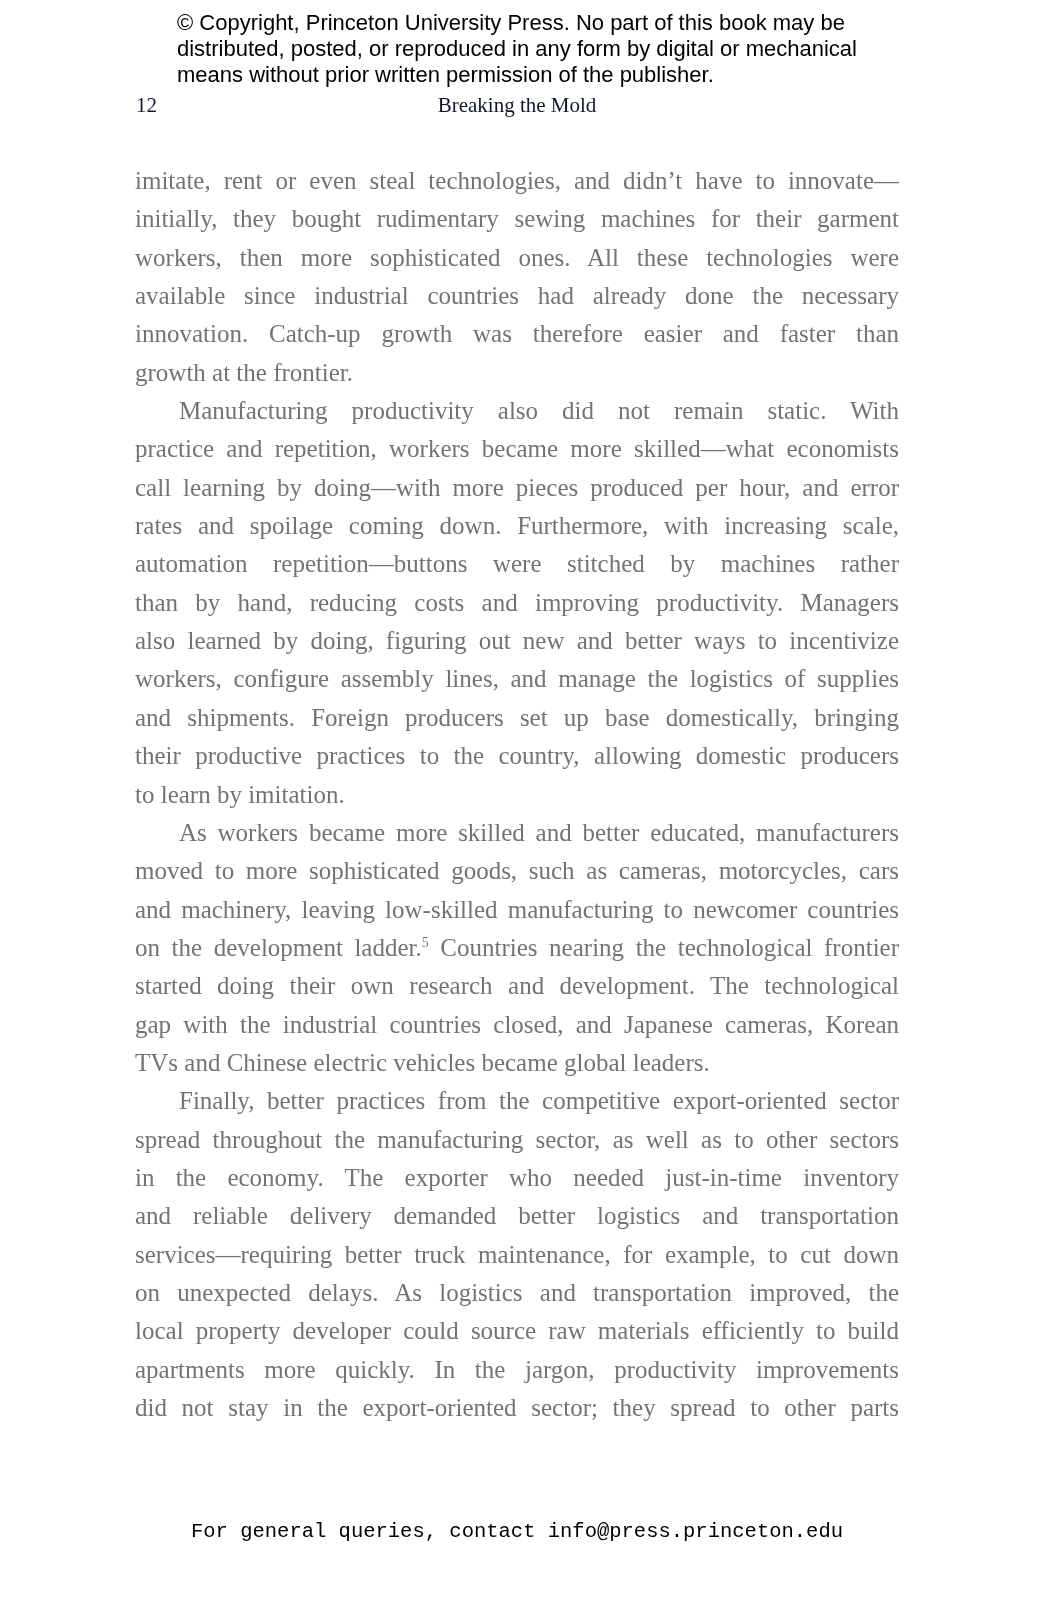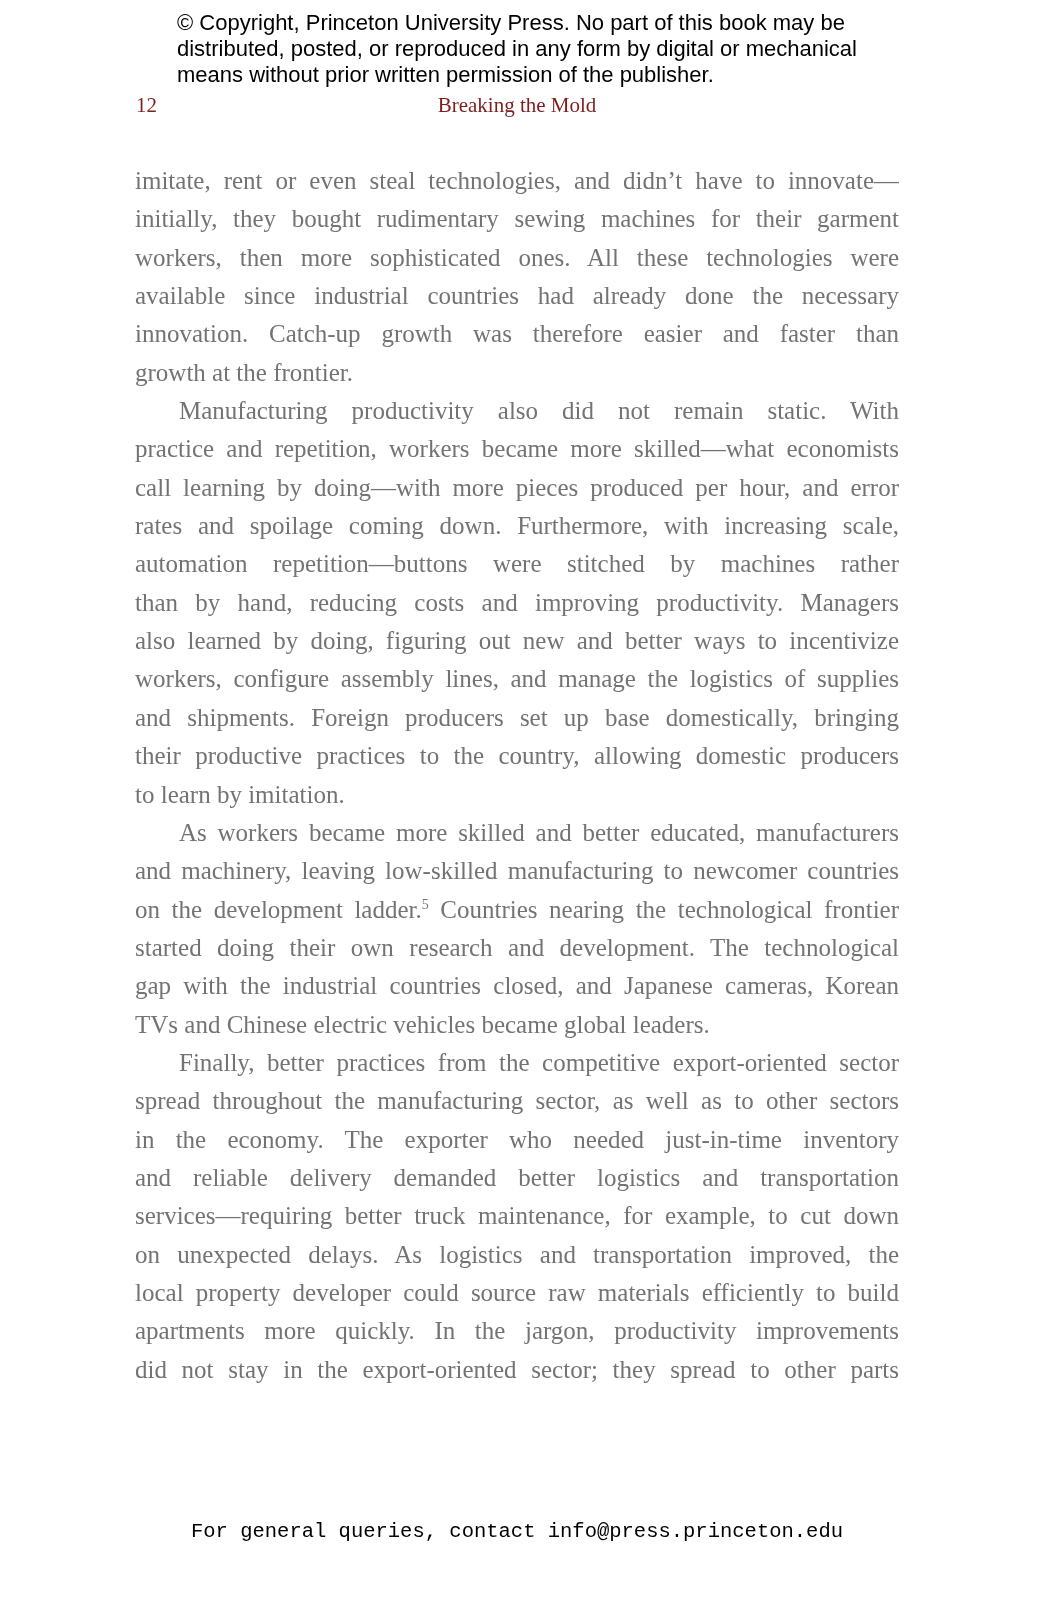--- a/index.html
+++ b/index.html
@@ -10,7 +10,7 @@
   }
   .running-head {
     position: absolute; top: 93px; left: 0; width: 1050px; height: 30px;
-    font-family: "Liberation Serif", serif; font-size: 21px; color: #7f1d1d;
+    font-family: "Liberation Serif", serif; font-size: 21px; color: #0f172a;
   }
   .page-number { position: absolute; left: 136px; top: 0; }
   .book-title { position: absolute; left: 0; width: 1034px; text-align: center; top: 0; }

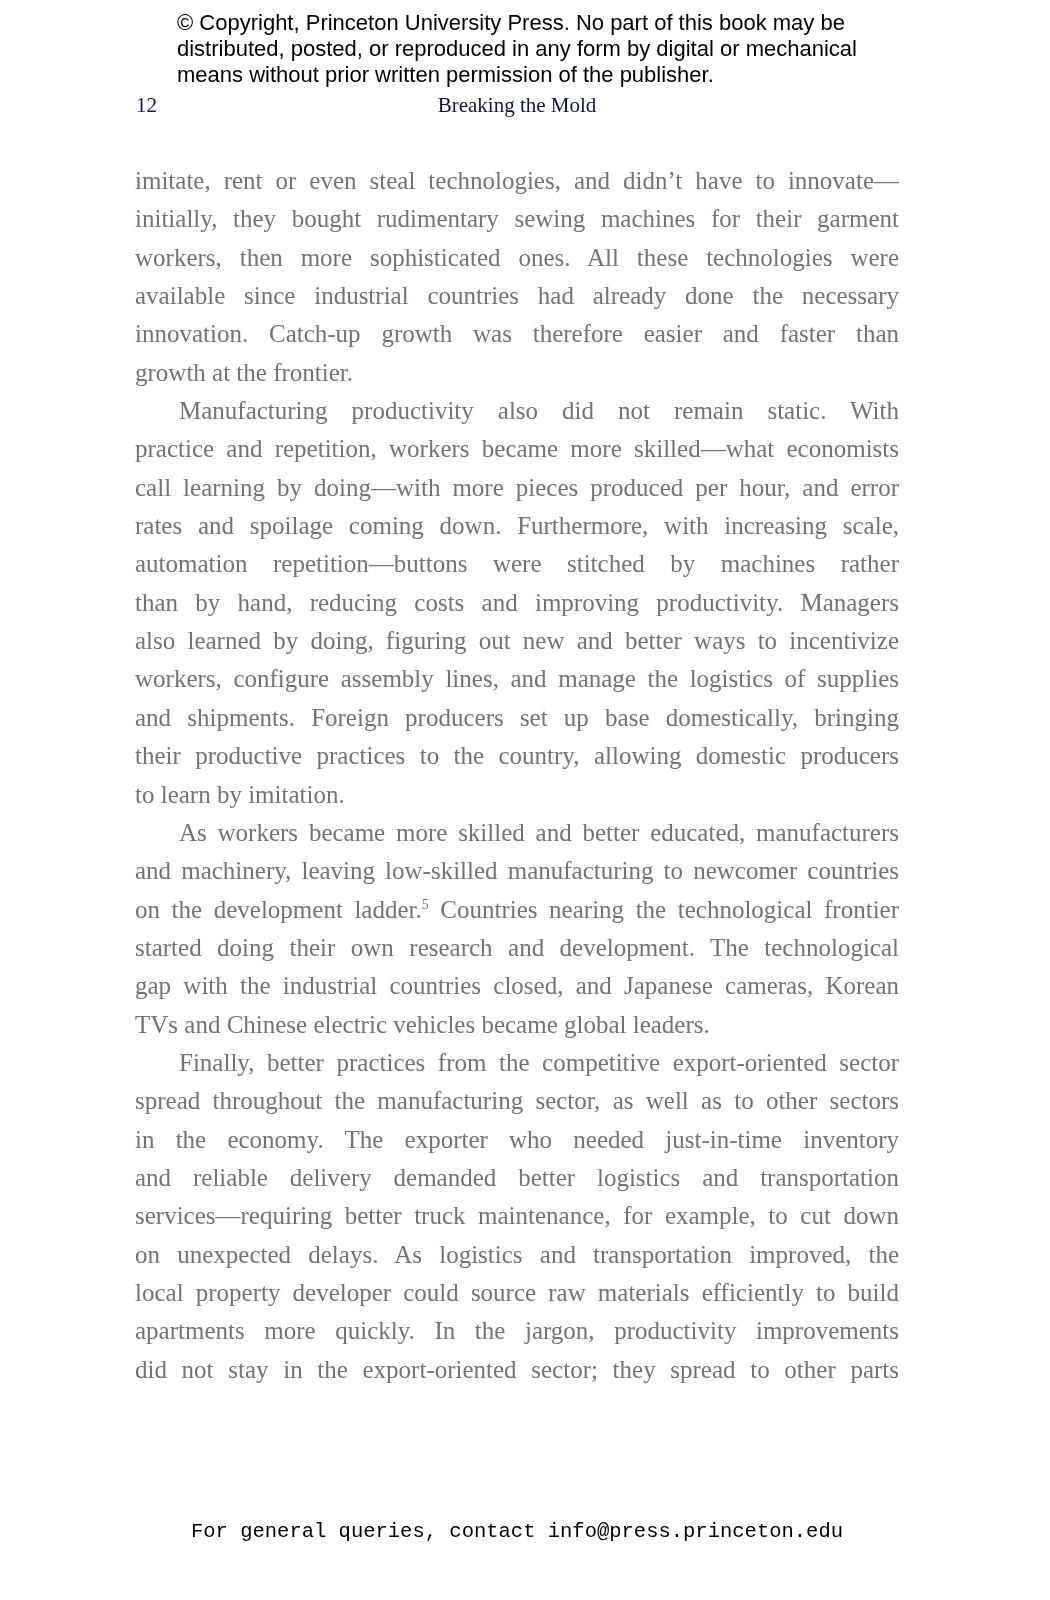--- a/index.html
+++ b/index.html
@@ -74,6 +74,7 @@
 
   <div>
     <span class="line indent"><span class="line-inner">As workers became more skilled and better educated, manufacturers</span></span>
+    <span class="line"><span class="line-inner">moved to more sophisticated goods, such as cameras, motorcycles, cars</span></span>
     <span class="line"><span class="line-inner">and machinery, leaving low-skilled manufacturing to newcomer countries</span></span>
     <span class="line"><span class="line-inner"><span>on the development ladder.</span><sup>5</sup><span> Countries nearing the technological frontier</span></span></span>
     <span class="line"><span class="line-inner">started doing their own research and development. The technological</span></span>

